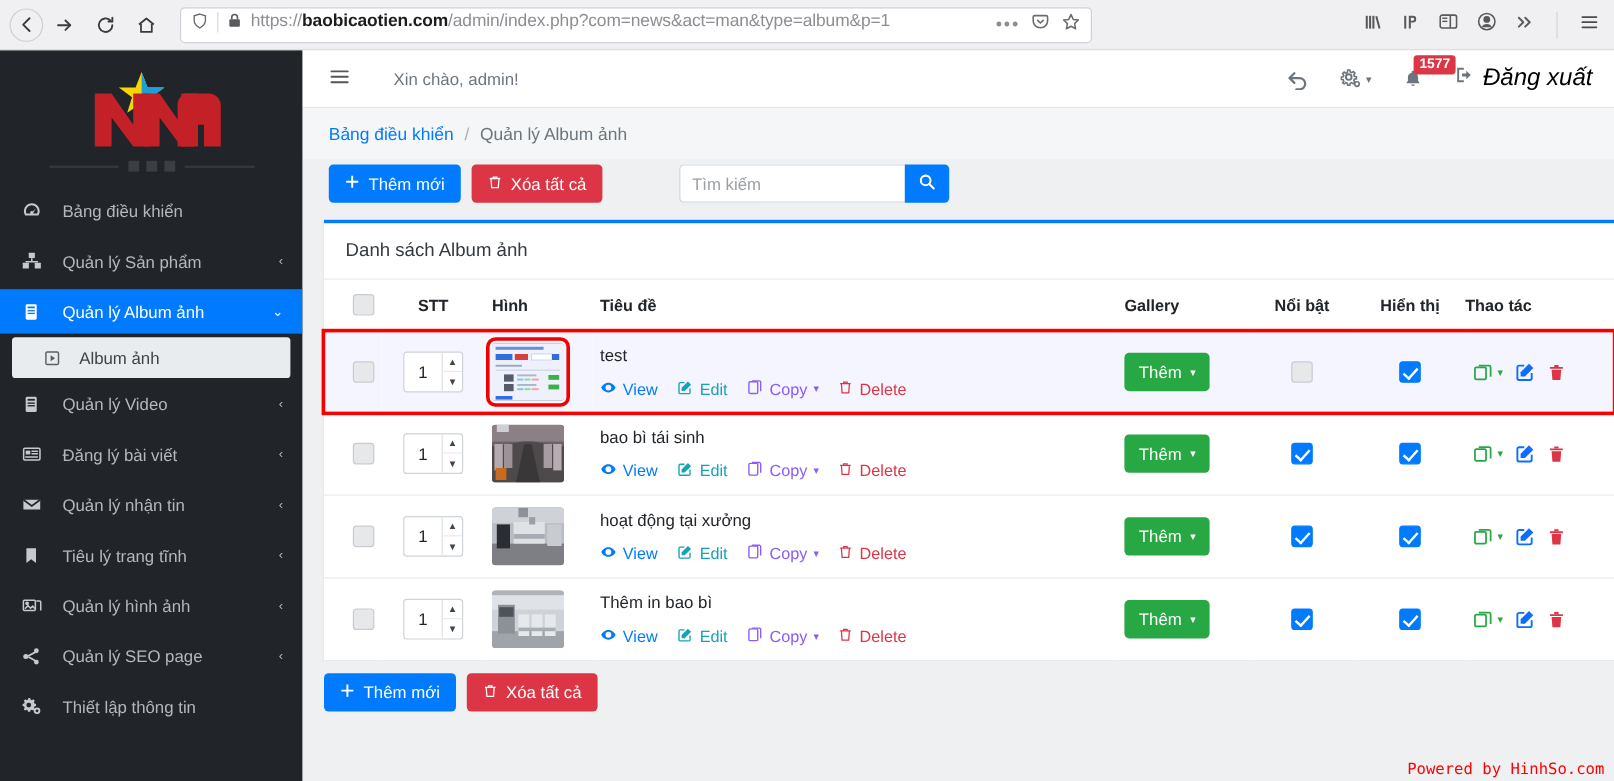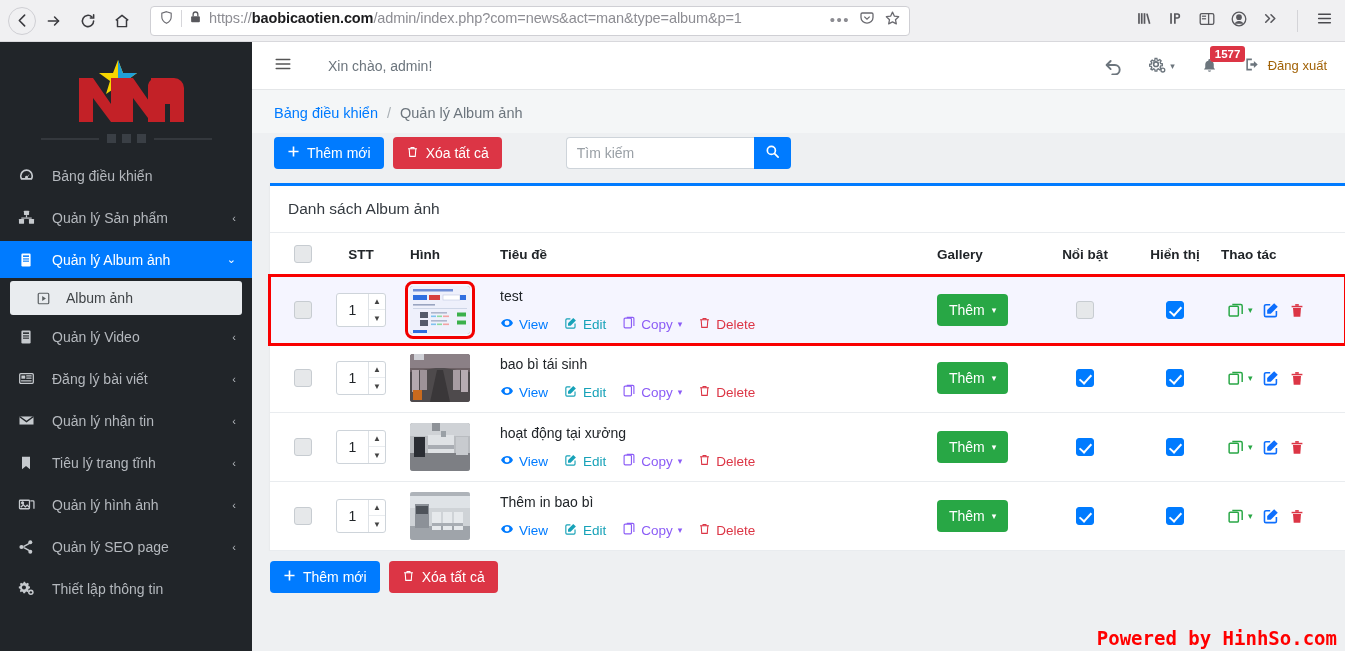--- a/index.html
+++ b/index.html
@@ -81,7 +81,7 @@
     position: absolute; top: -11px; left: 9px; background: #dc3545; color: #fff;
     font-size: 11.5px; font-weight: 700; border-radius: 3px; padding: 1px 5px; line-height: 1.25;
   }
-  .logout { display:flex; align-items:center; gap: 7px; color: #a16207; font-size: 13px; }
+  .logout { display:flex; align-items:center; gap: 7px; color: #000000; font-size: 20px; font-style: italic; }
 
   .breadcrumb {
     padding: 15px 22px 12px; font-size: 14.5px; color: #6c757d; display:flex; gap:9px; align-items:center;

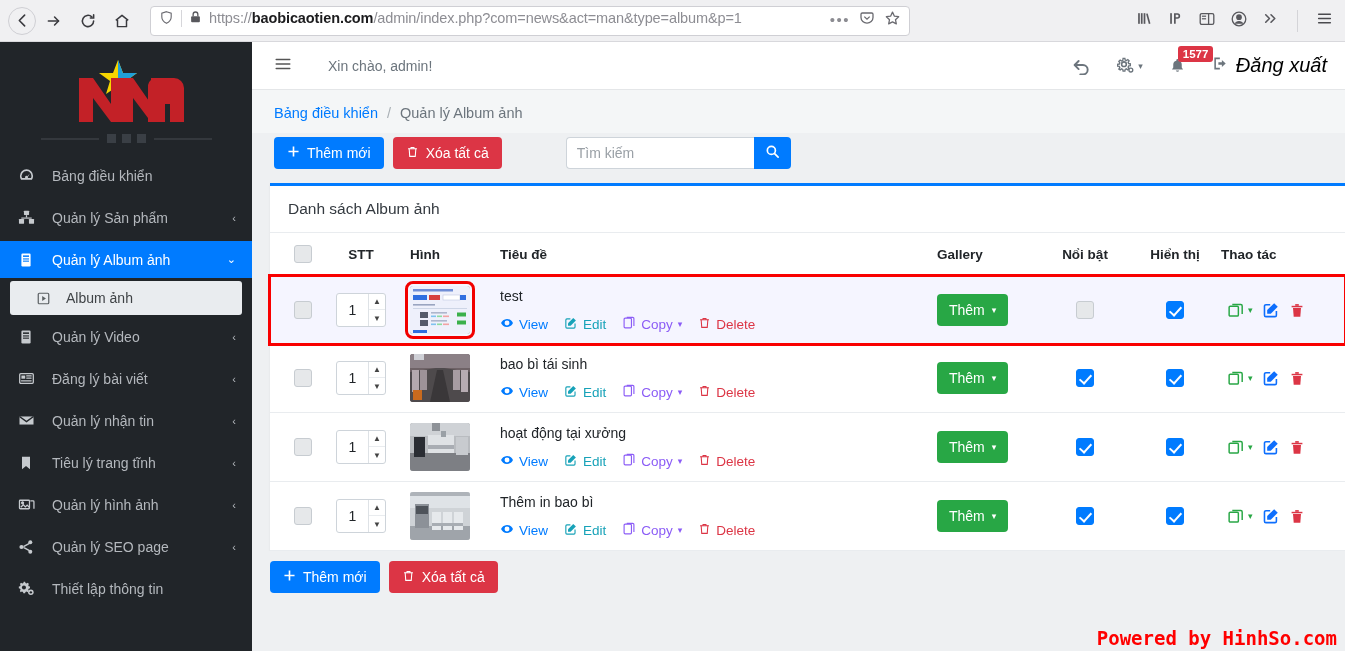--- a/index.html
+++ b/index.html
@@ -184,7 +184,7 @@
   .footer-bar { padding: 10px 18px 0 18px; background:#eef0f2; display:flex; gap:9px; }
   .powered {
     position: absolute; right: 8px; bottom: 2px; color: #ff0000;
-    font-family: "DejaVu Sans Mono", monospace; font-size: 19px; font-weight: 700;
+    font-family: "DejaVu Sans Mono", monospace; font-size: 13px; font-weight: 400;
   }
   .page-root { position: relative; }
 </style>

